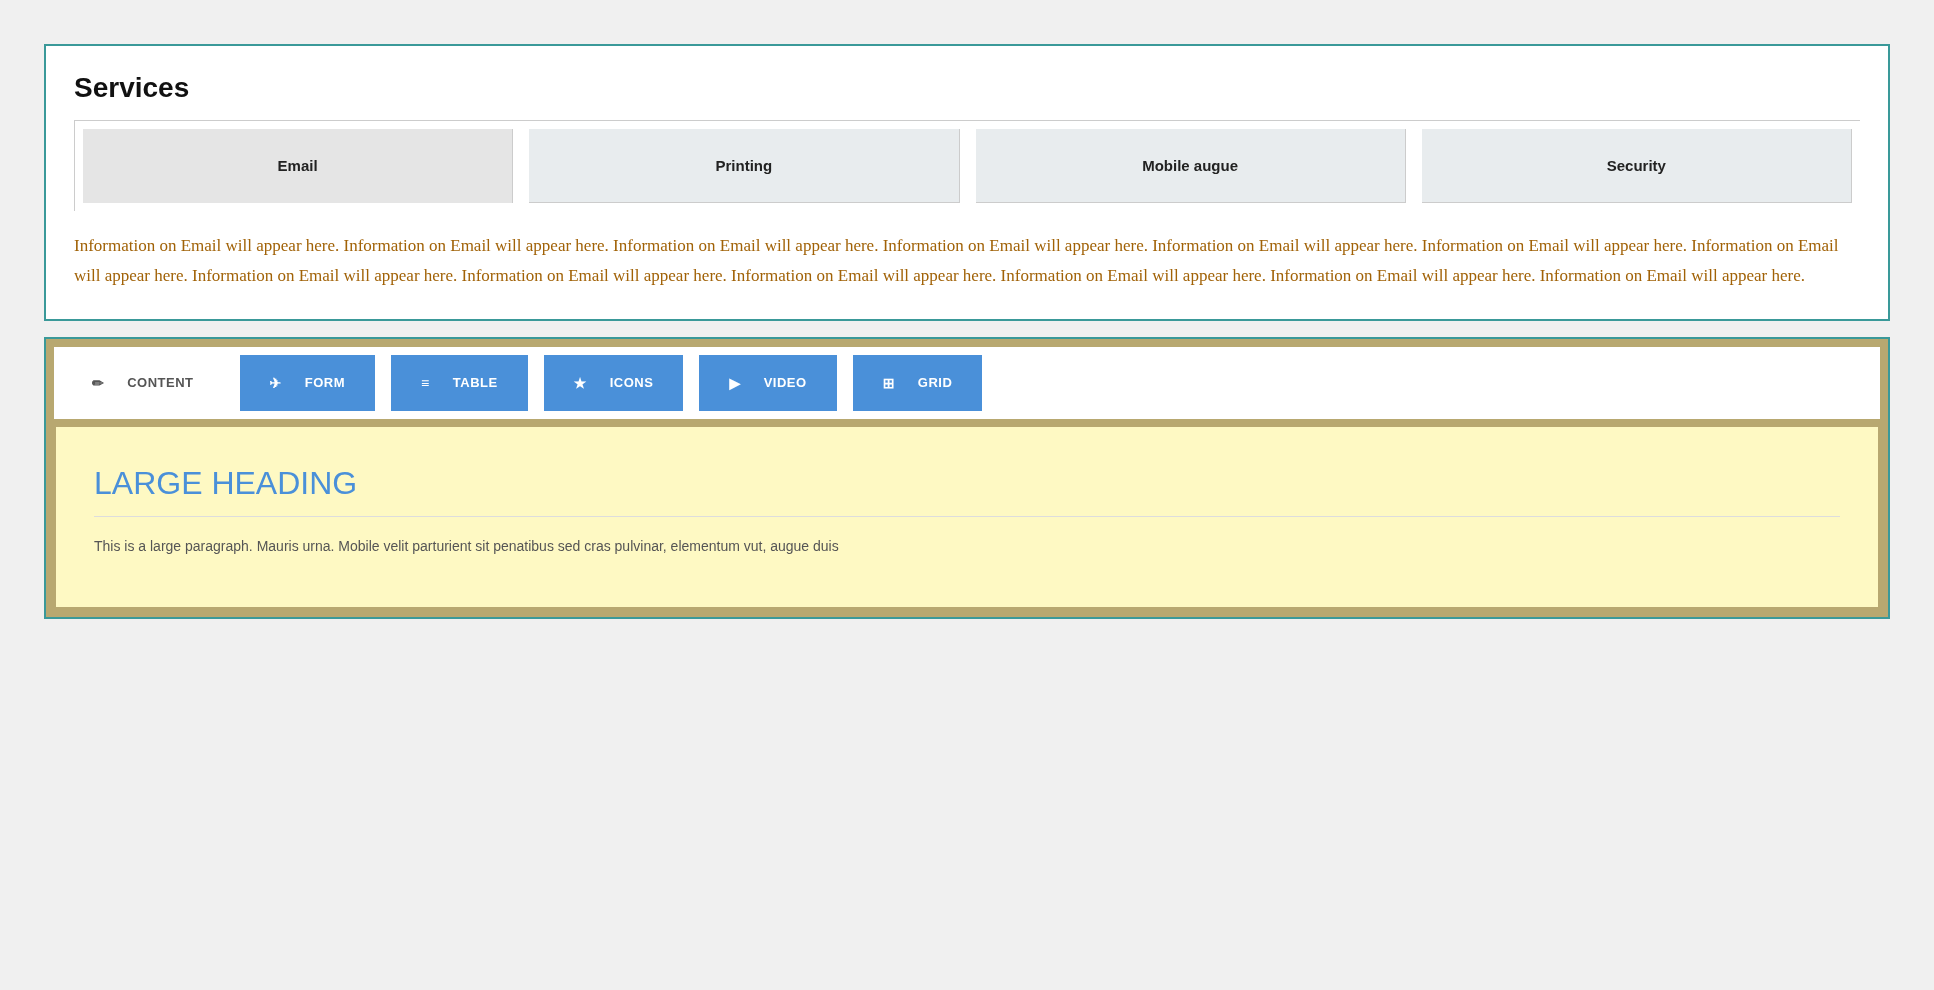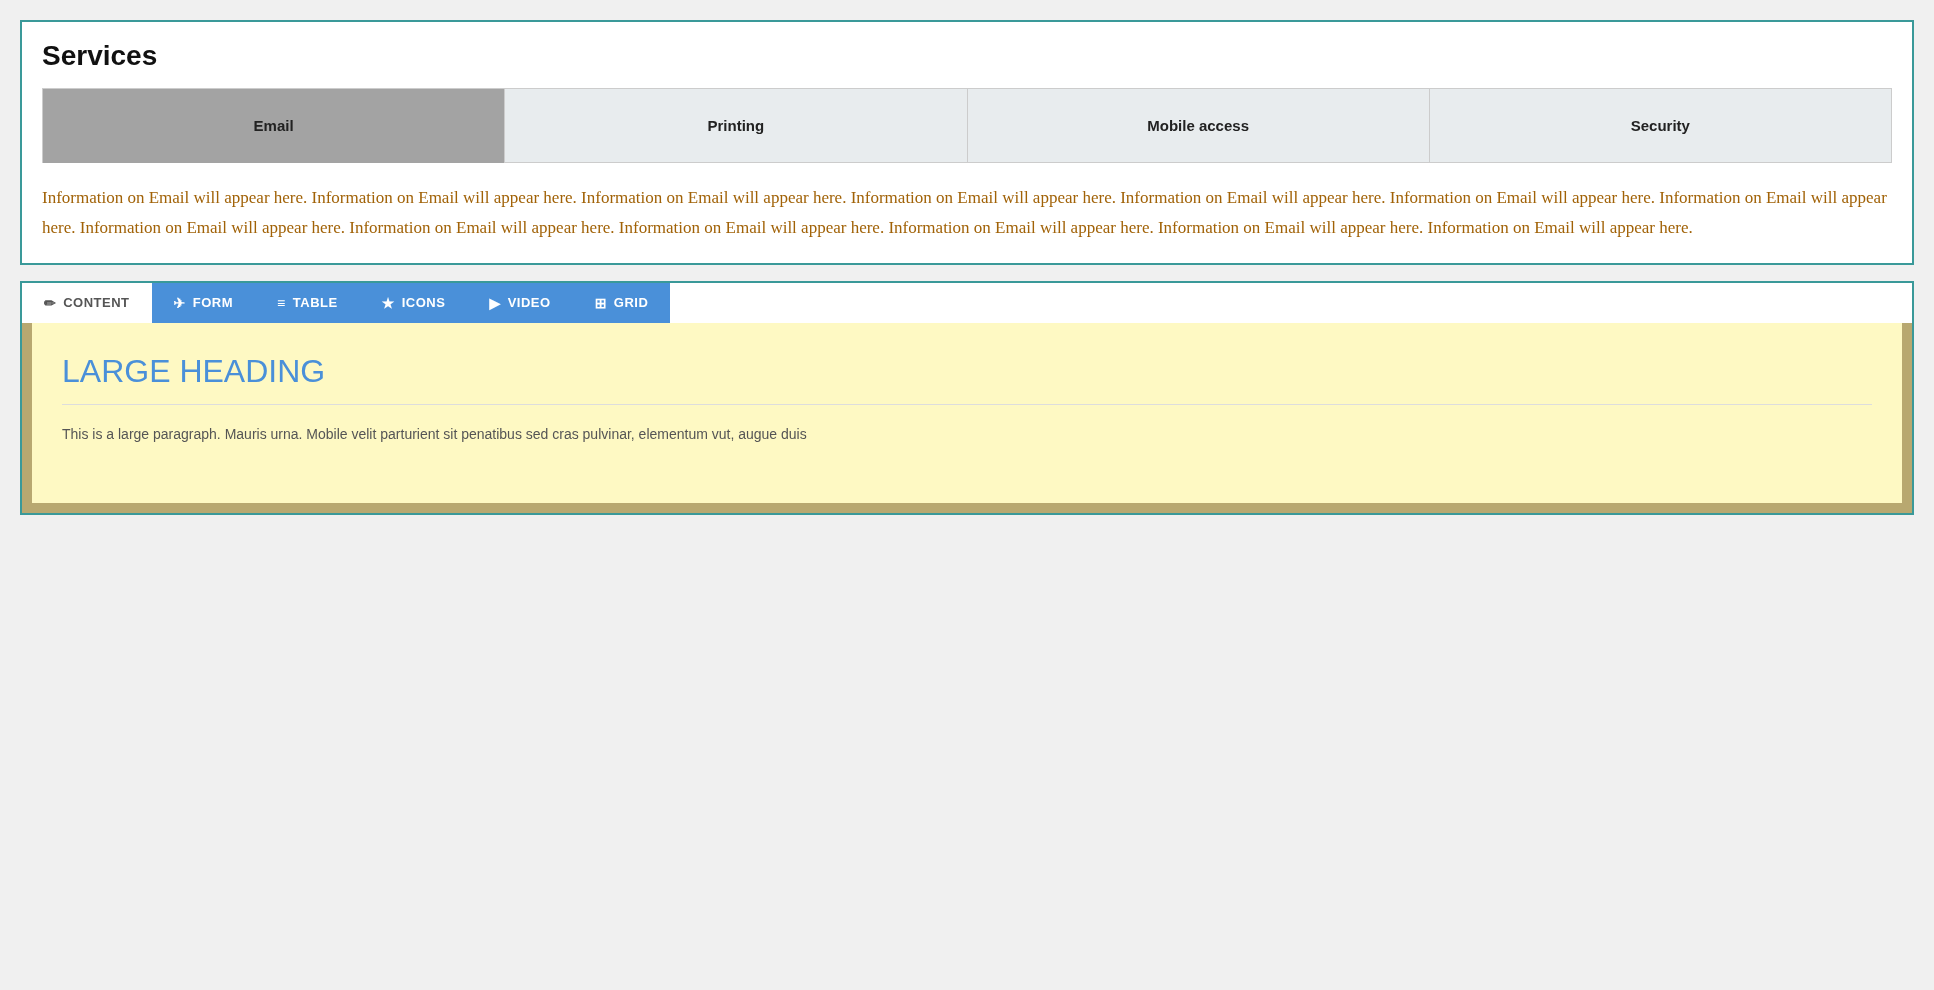--- a/index.html
+++ b/index.html
@@ -4,7 +4,7 @@
   <style>
     * {
       box-sizing: border-box;
-      margin: 0;
+      margin: 8px;
       padding: 0;
     }
 

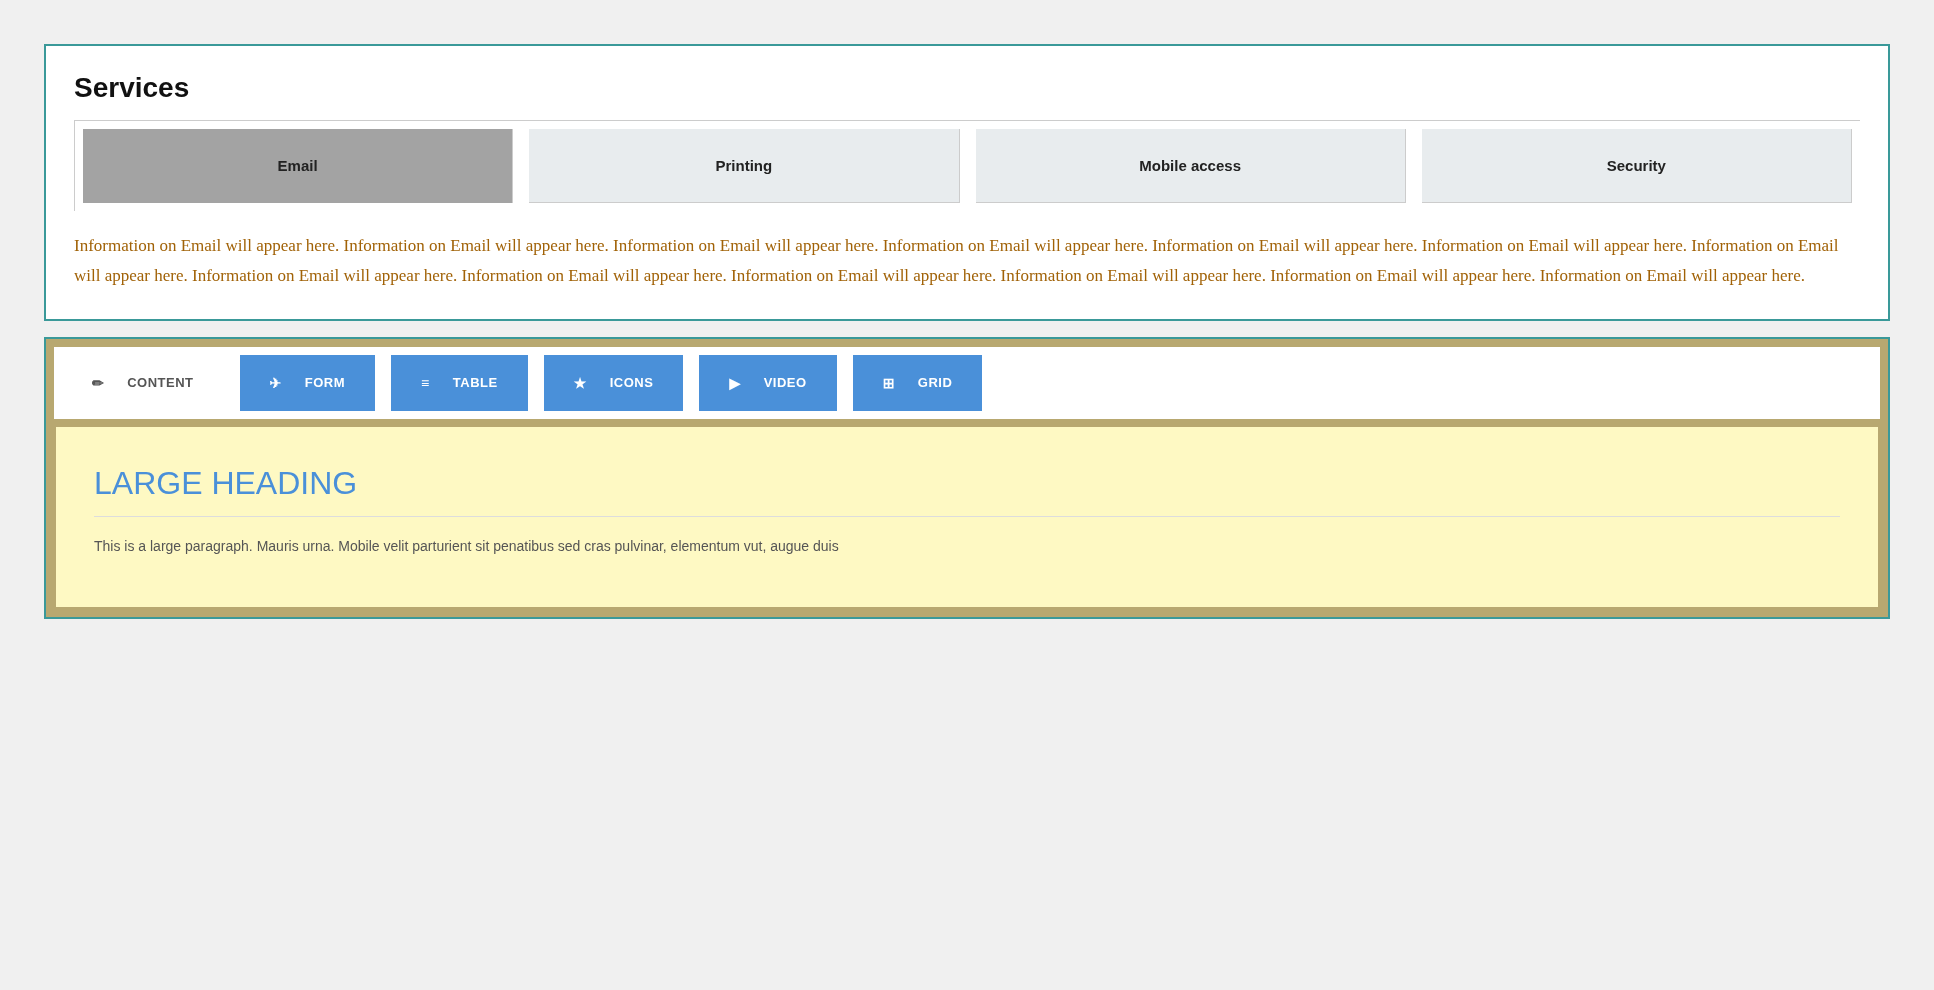--- a/index.html
+++ b/index.html
@@ -50,7 +50,7 @@
     }
 
     .tab-item.active {
-      background: #a3a3a3;
+      background: #e5e5e5;
       border-bottom: none;
     }
 

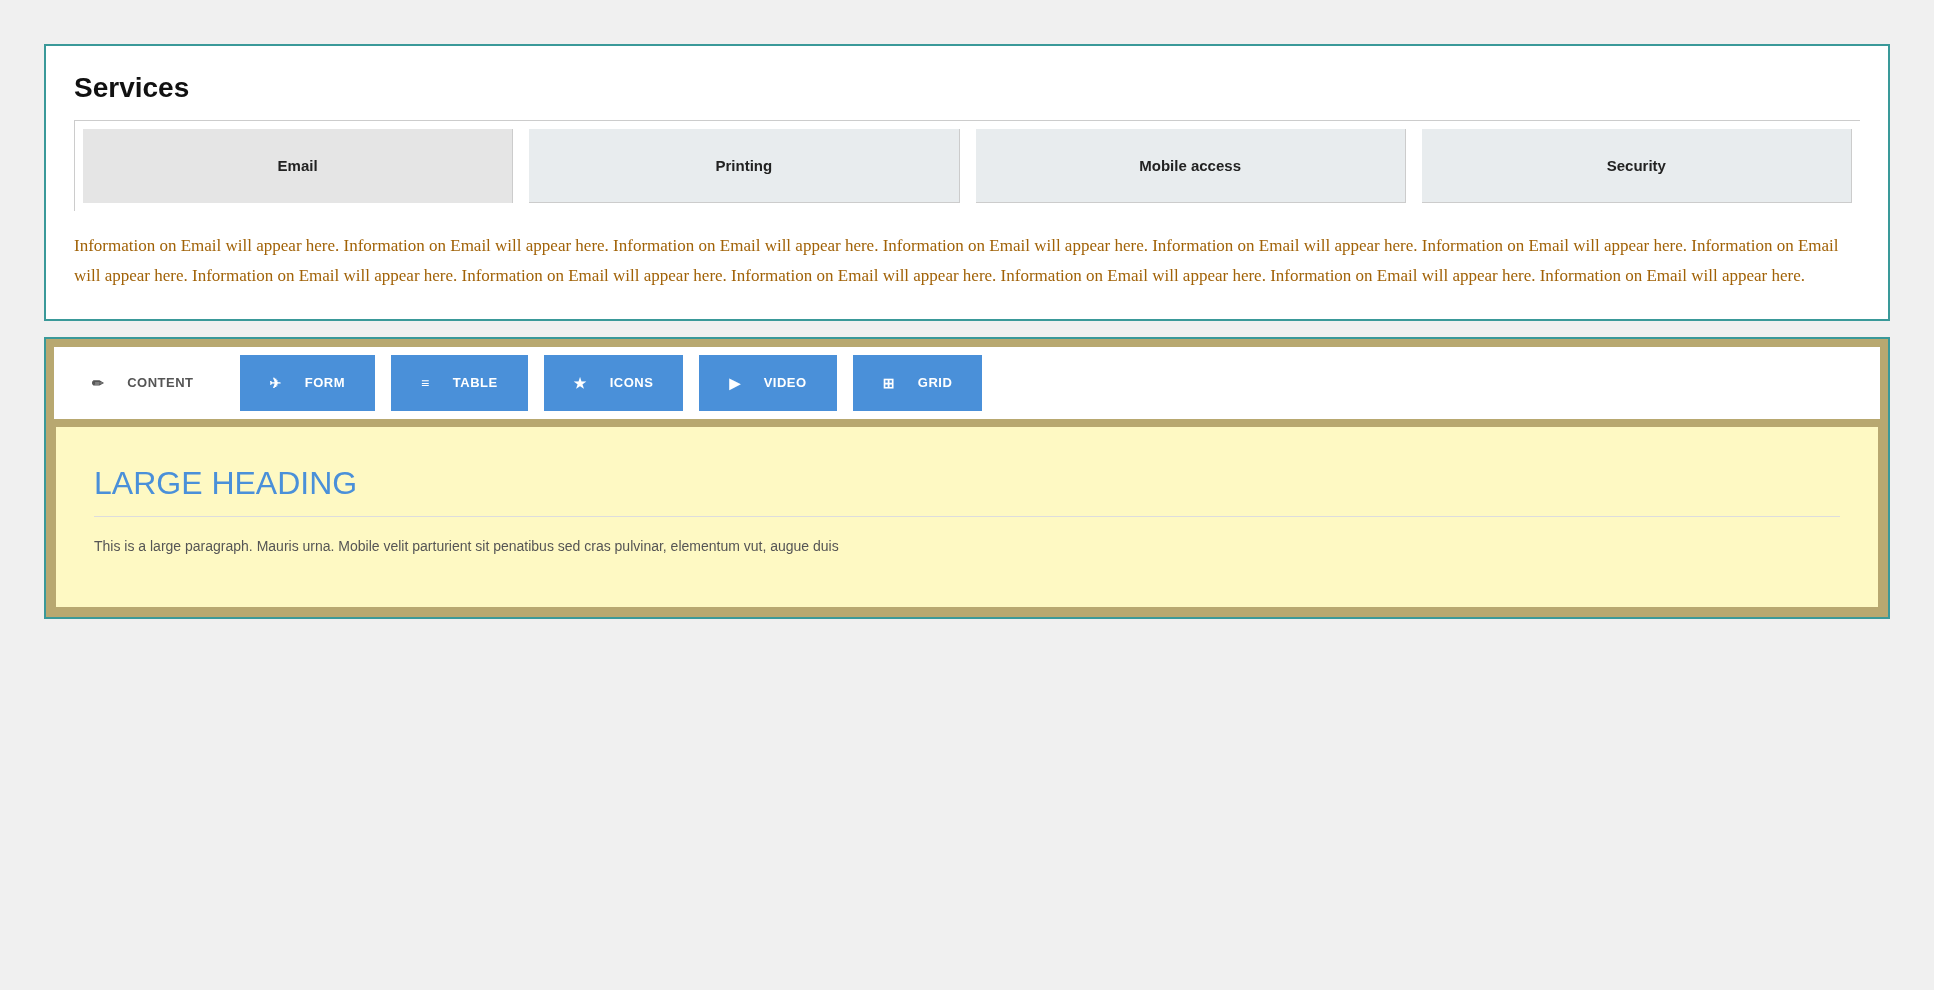--- a/index.html
+++ b/index.html
@@ -143,7 +143,7 @@
       <span>Printing</span>
     </div>
     <div class="tab-item">
-      <span>Mobile access</span>
+      <span>Mobile augue</span>
     </div>
     <div class="tab-item">
       <span>Security</span>

